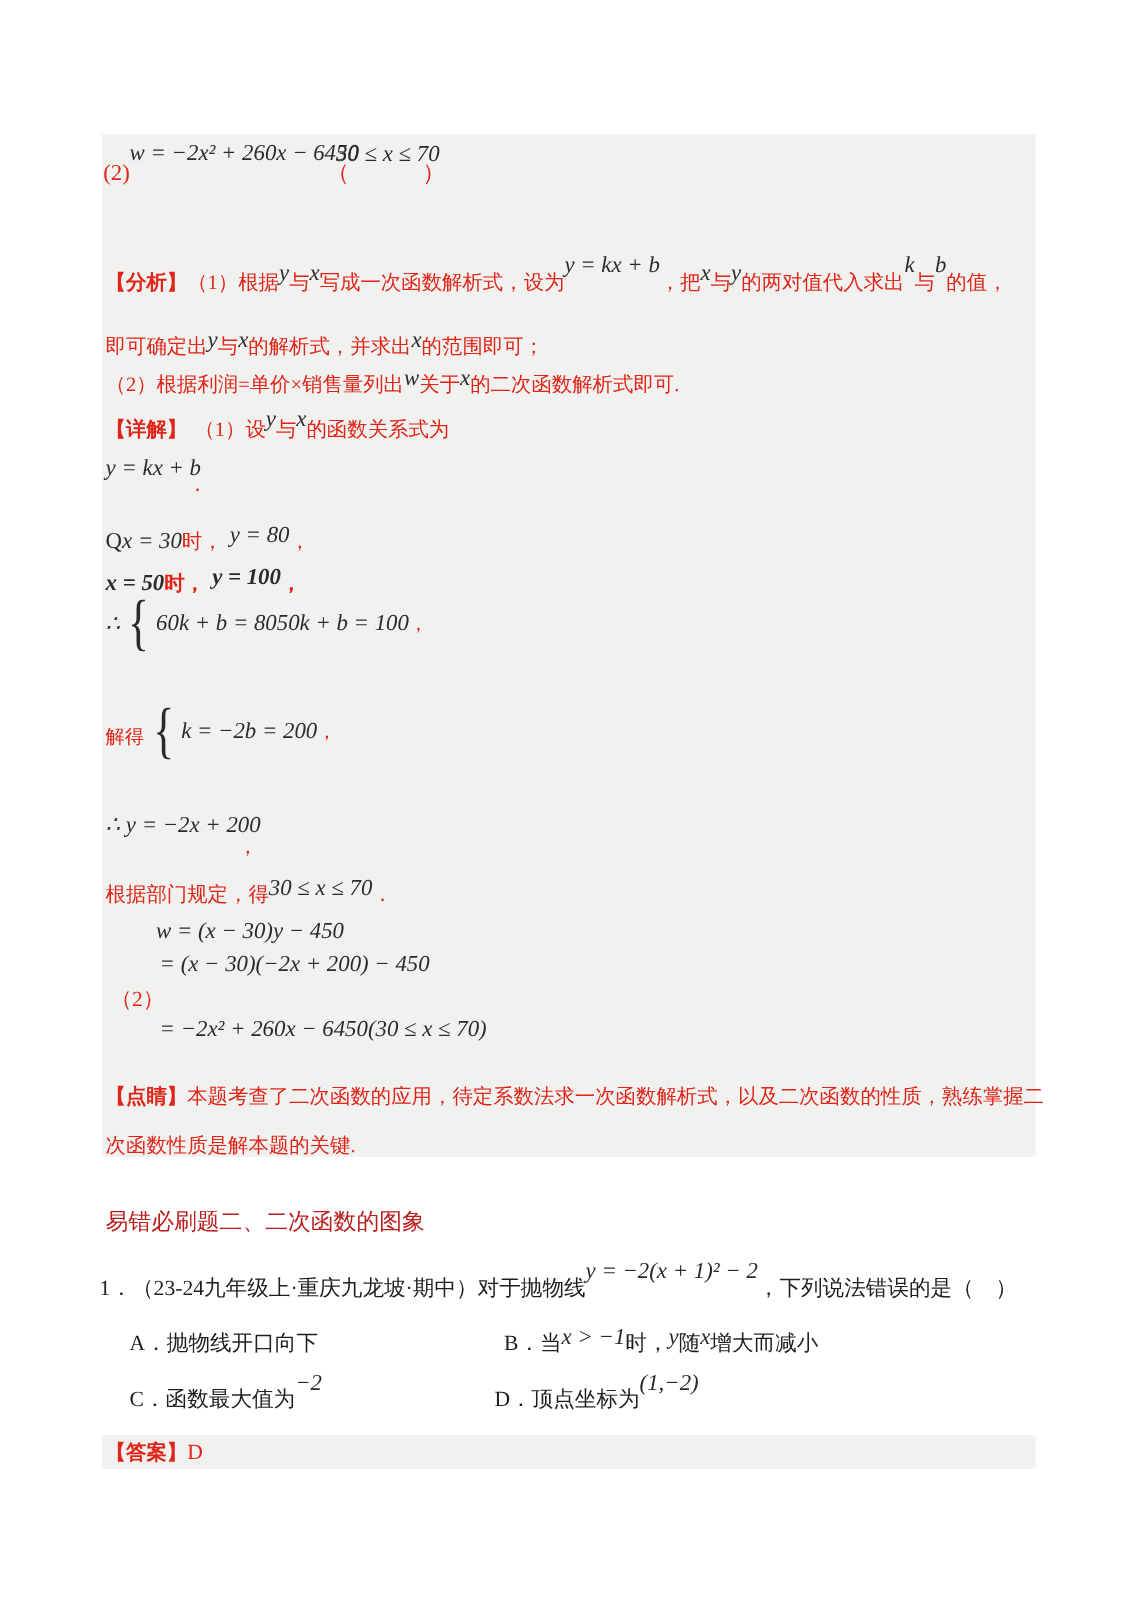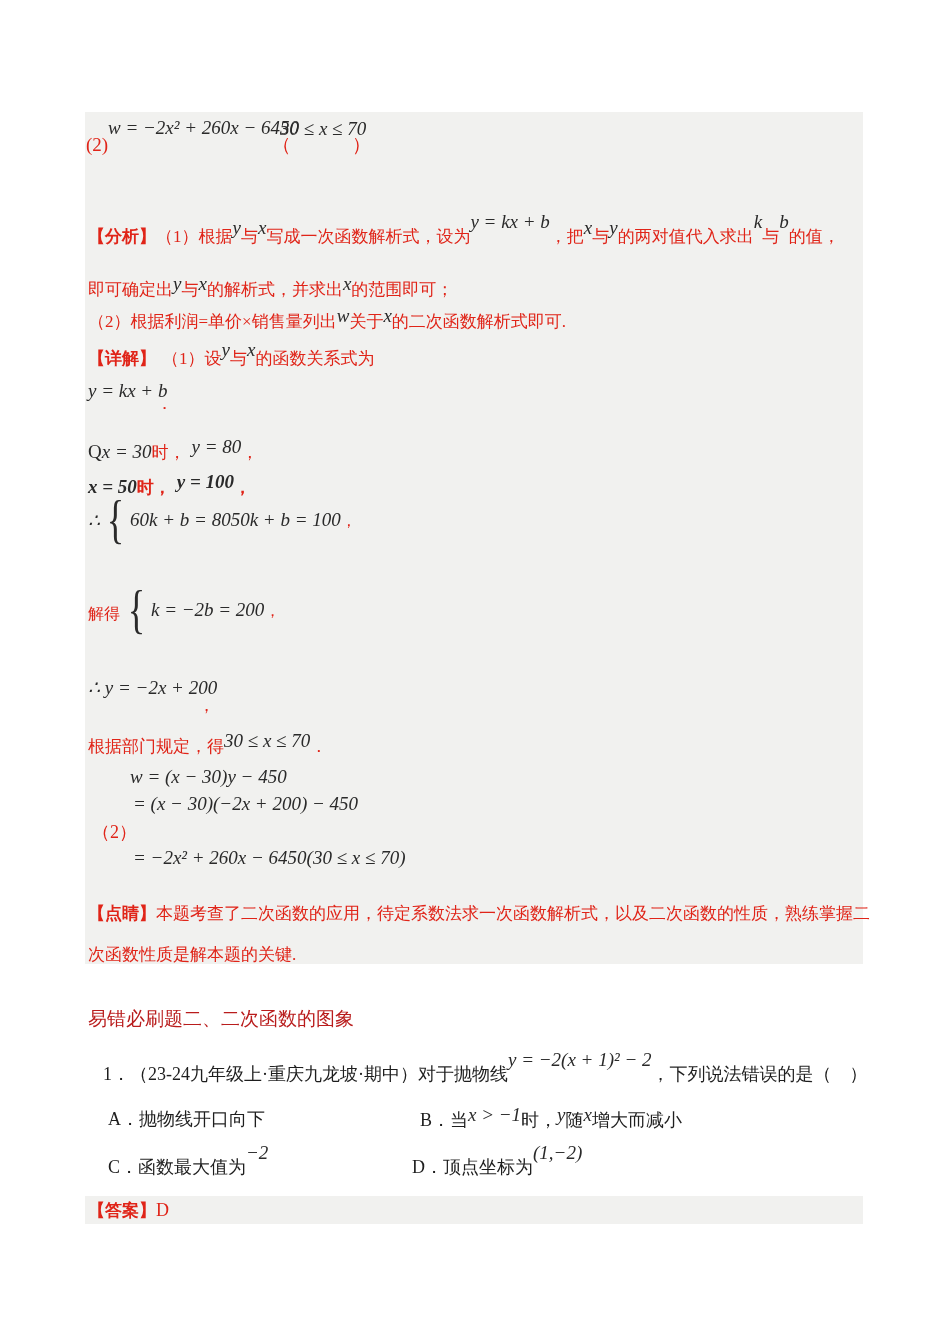--- a/index.html
+++ b/index.html
@@ -98,7 +98,7 @@
 
   <div class="line heading" style="left:88px;top:1007px;">易错必刷题二、二次函数的图象</div>
 
-  <div class="line blk" style="left:83px;top:1062px;margin-left:20px;">
+  <div class="line blk" style="left:83px;top:1062px;">
     <span>1．（23-24九年级上·重庆九龙坡·期中）对于抛物线</span><span class="m u3">y = −2(x + 1)² − 2</span><span>，下列说法错误的是（　）</span>
   </div>
 

